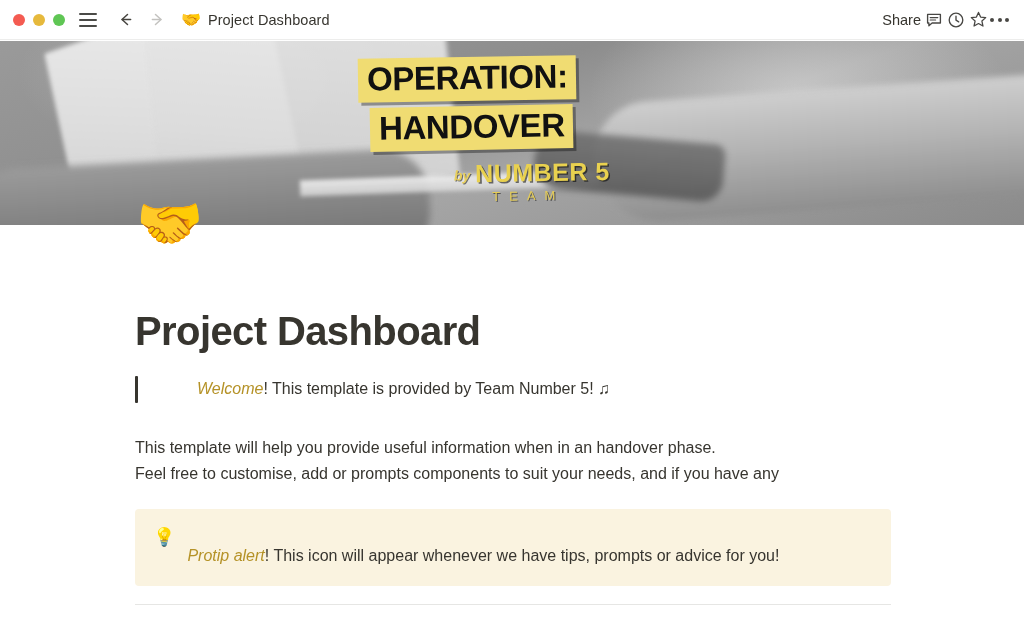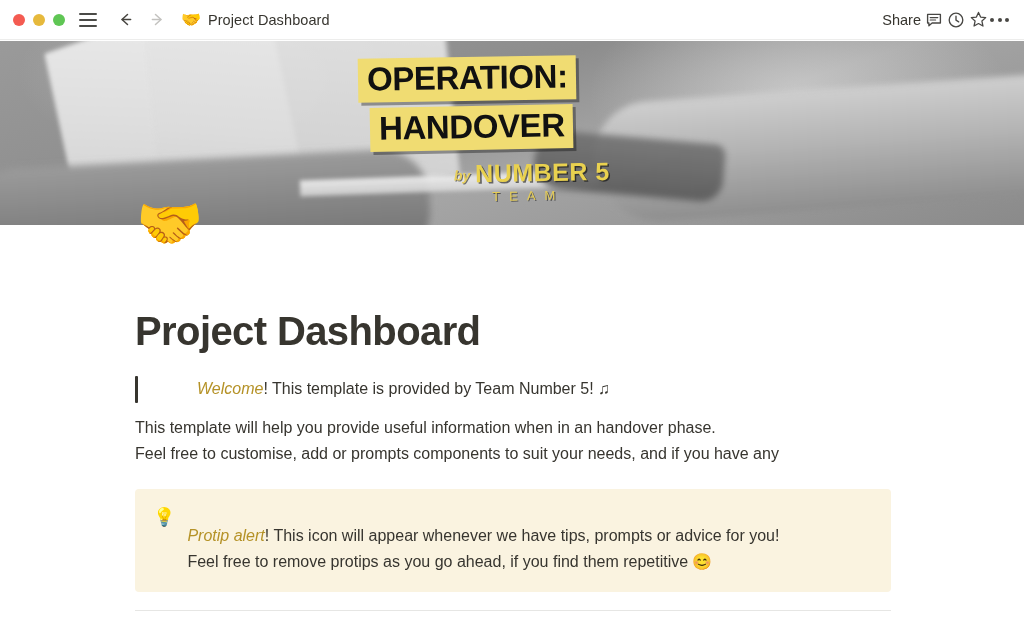--- a/index.html
+++ b/index.html
@@ -339,7 +339,7 @@
 
   
   .para {
-    margin-top: 12px;
+    margin-top: 32px;
     font-size: 16px;
     line-height: 26px;
     color: #37352f;

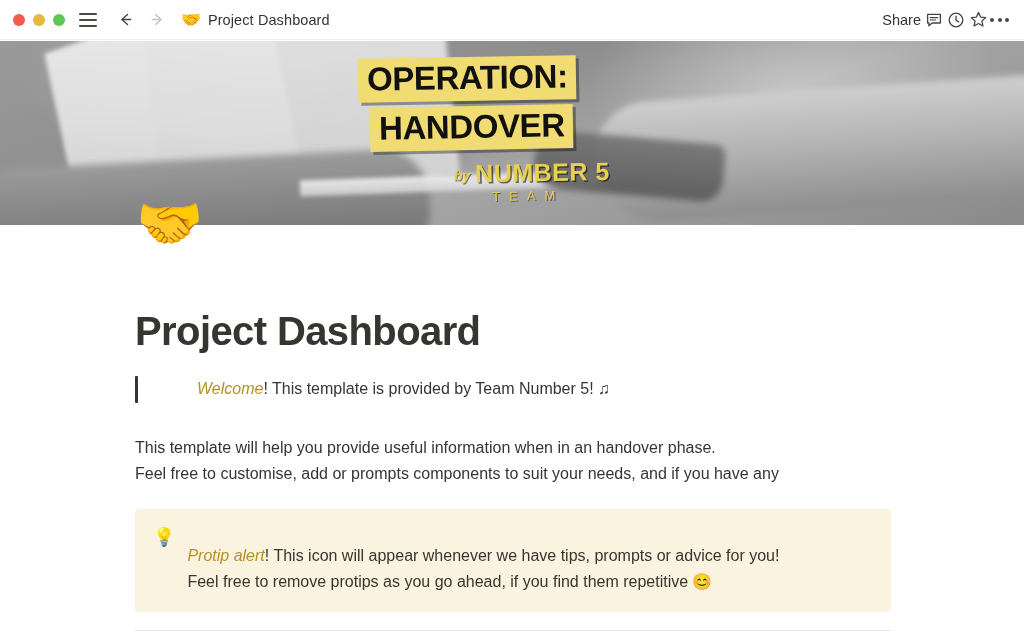--- a/index.html
+++ b/index.html
@@ -491,7 +491,6 @@
         <span class="callout-icon">💡</span>
         <div class="callout-body">
           <span class="ln"><span class="accent-italic">Protip alert</span><span>! This icon will appear whenever we have tips, prompts or advice for you!</span></span>
-          <span class="ln">Feel free to remove protips as you go ahead, if you find them repetitive 😊</span>
         </div>
       </div>
 

